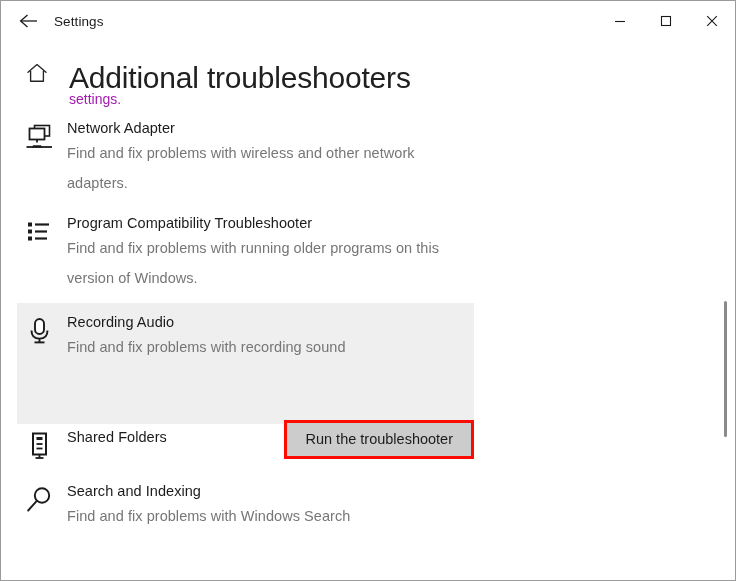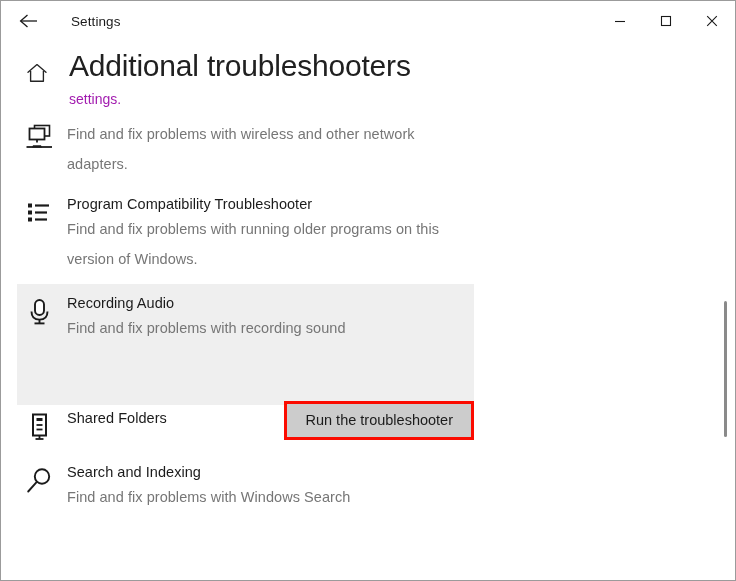--- a/index.html
+++ b/index.html
@@ -44,7 +44,7 @@
   #app-title {
     font-size: 13.5px;
     color: #1a1a1a;
-    margin-left: 20px;
+    margin-left: 3px;
     letter-spacing: 0.1px;
     white-space: nowrap;
   }

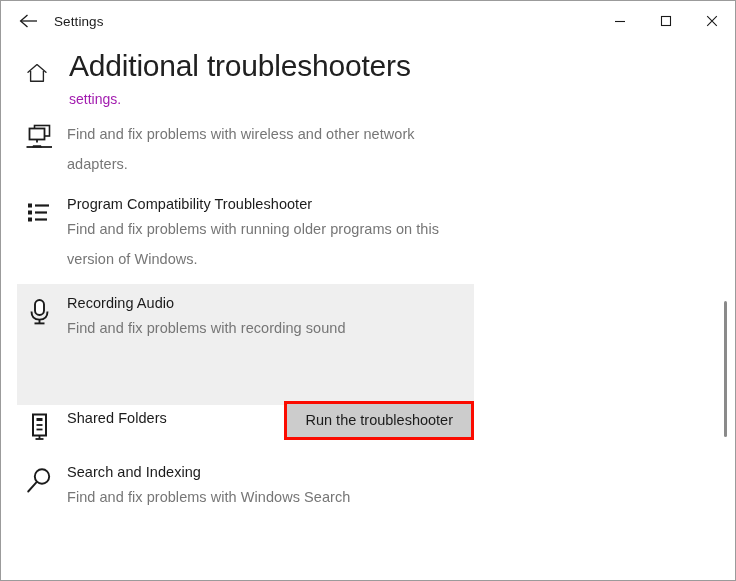--- a/index.html
+++ b/index.html
@@ -81,7 +81,7 @@
   #page-title {
     position: absolute;
     left: 68px;
-    top: 0px;
+    top: 12px;
     font-size: 30px;
     font-weight: 300;
     color: #202020;

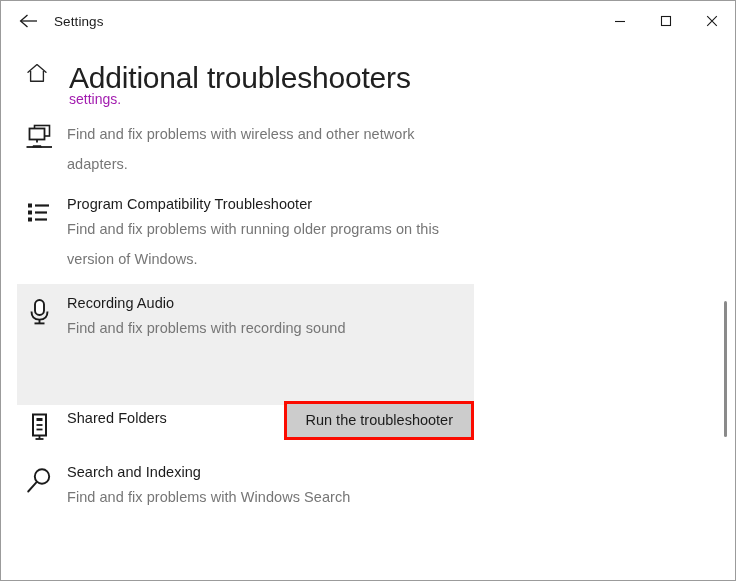--- a/index.html
+++ b/index.html
@@ -260,6 +260,7 @@
           </svg>
         </div>
         <div class="ts-text">
+          <div class="ts-title">Network Adapter</div>
           <div class="ts-desc">Find and fix problems with wireless and other network adapters.</div>
         </div>
       </div>

